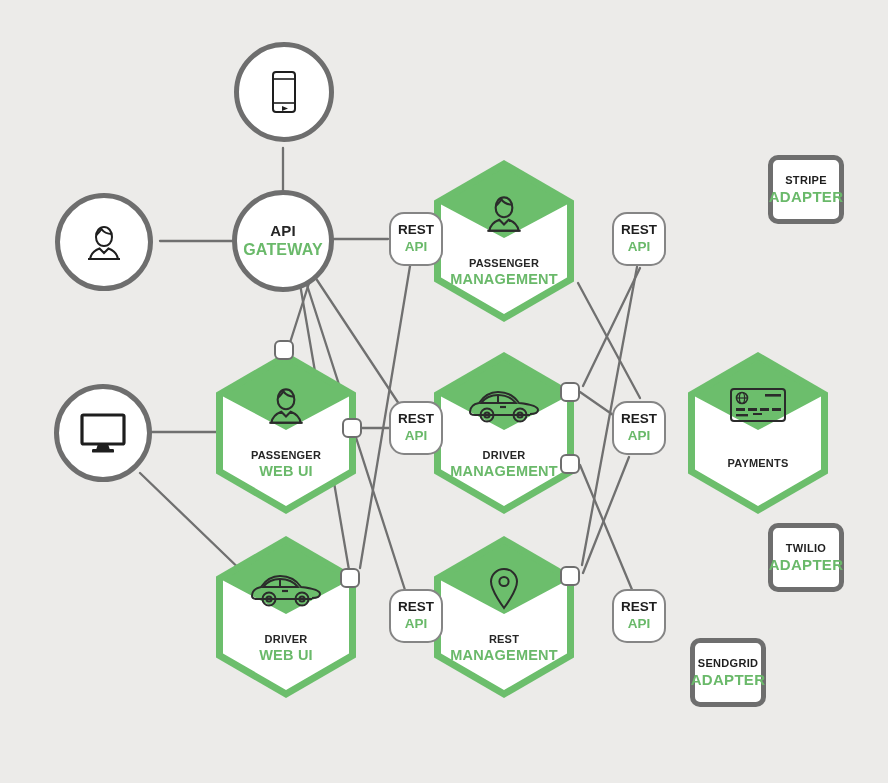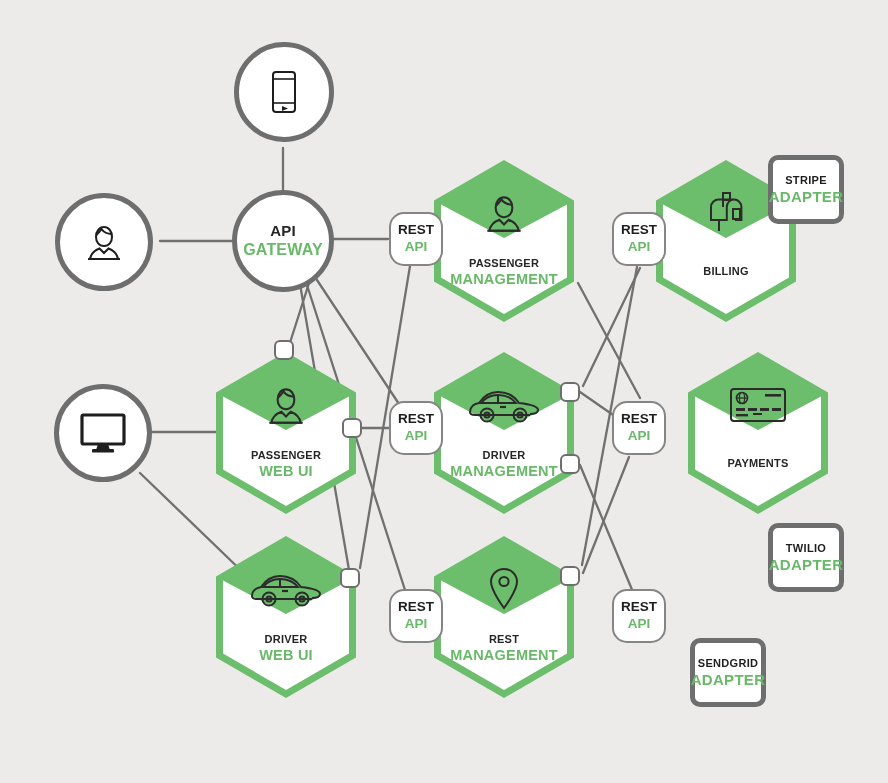--- a/index.html
+++ b/index.html
@@ -184,25 +184,6 @@
     </div>
   </div>
 
-  <div class="hex one-line" style="left:656px;top:160px;">
-    <div class="shell"></div>
-    <div class="inner"></div>
-    <div class="body"></div>
-    <div class="ico">
-      <svg class="glyph" width="46" height="44" viewBox="0 0 46 44">
-        <path d="M8 16c0-4.2 3.4-7.5 7.5-7.5H31c-4 0-7.2 3.3-7.2 7.5v13H8z" fill="none" stroke="#2B2B2B" stroke-width="2"></path>
-        <path d="M31 8.5c4.1 0 7.4 3.3 7.4 7.5v13h-6.6" fill="none" stroke="#2B2B2B" stroke-width="2"></path>
-        <rect x="30" y="18" width="7" height="10" fill="none" stroke="#2B2B2B" stroke-width="2"></rect>
-        <line x1="16" y1="29" x2="16" y2="40" stroke="#2B2B2B" stroke-width="2"></line>
-        <rect x="20" y="2" width="7" height="7" fill="none" stroke="#2B2B2B" stroke-width="2"></rect>
-        <line x1="20" y1="9" x2="20" y2="16" stroke="#2B2B2B" stroke-width="2"></line>
-      </svg>
-    </div>
-    <div class="labels">
-      <div class="l1">BILLING</div>
-      <div class="l2"></div>
-    </div>
-  </div>
 
   <div class="hex" style="left:216px;top:352px;">
     <div class="shell"></div>

